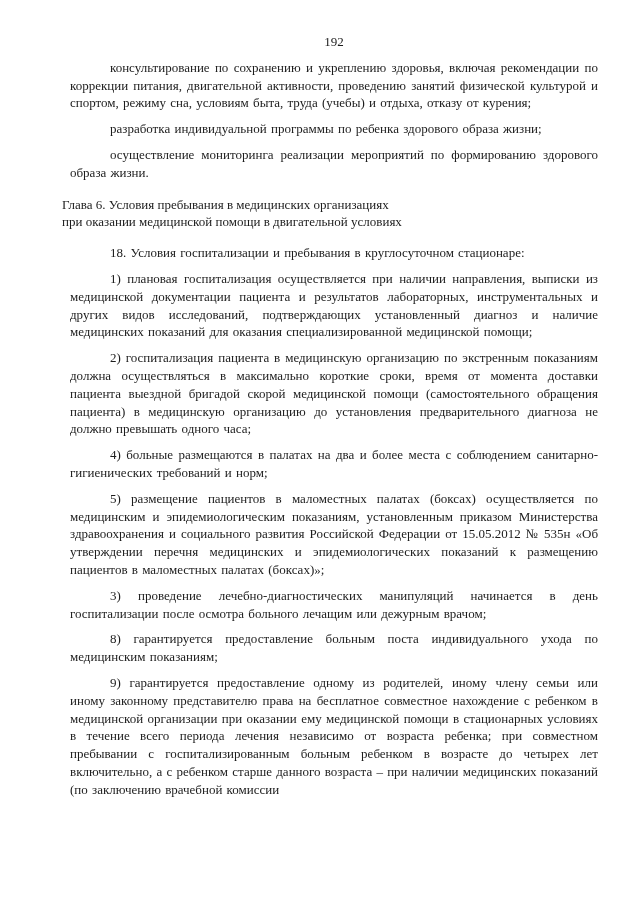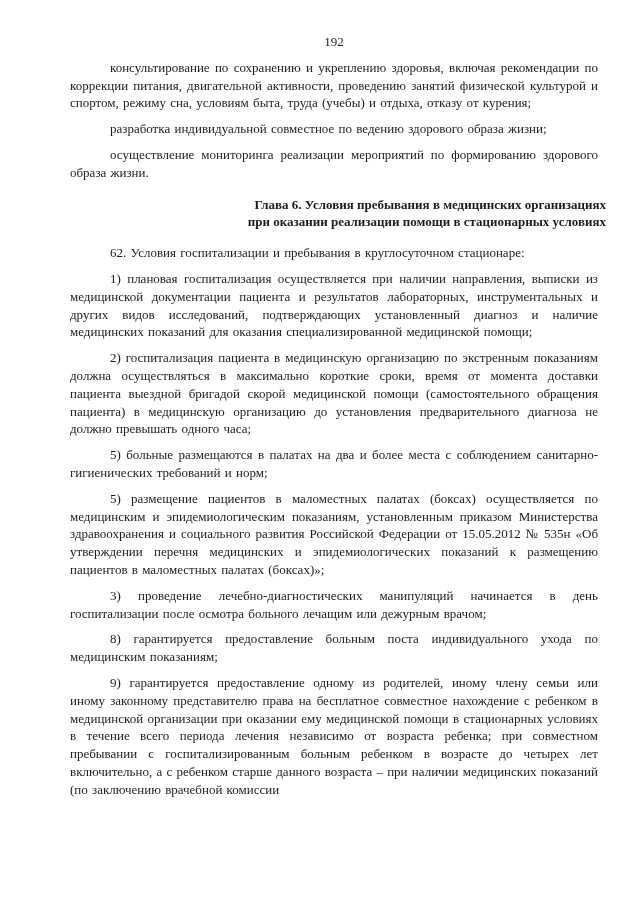--- a/index.html
+++ b/index.html
@@ -48,7 +48,7 @@
 
   <p class="body-par">консультирование по сохранению и укреплению здоровья, включая рекомендации по коррекции питания, двигательной активности, проведению занятий физической культурой и спортом, режиму сна, условиям быта, труда (учебы) и отдыха, отказу от курения;</p>
 
-  <p class="body-par">разработка индивидуальной совместное по ведению здорового образа жизни;</p>
+  <p class="body-par">разработка индивидуальной программы по ребенка здорового образа жизни;</p>
 
   <p class="body-par">осуществление мониторинга реализации мероприятий по формированию здорового образа жизни.</p>
 

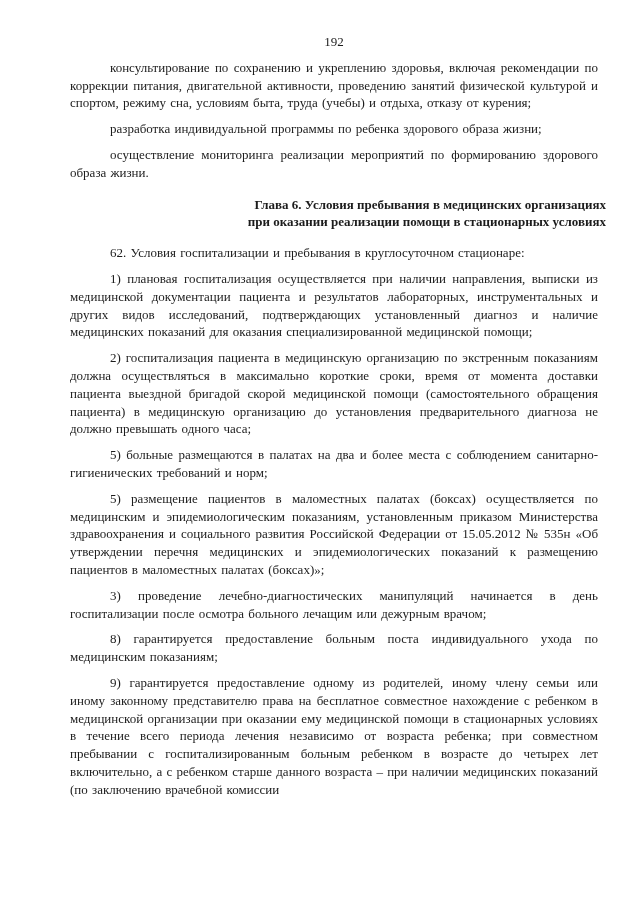--- a/index.html
+++ b/index.html
@@ -31,8 +31,8 @@
     word-spacing: 1px;
   }
   .chapter-heading {
-    font-weight: bold;
-    text-align: right;
+    font-weight: normal;
+    text-align: left;
     margin: 14px 0 13px 0;
   }
   .chapter-heading div {

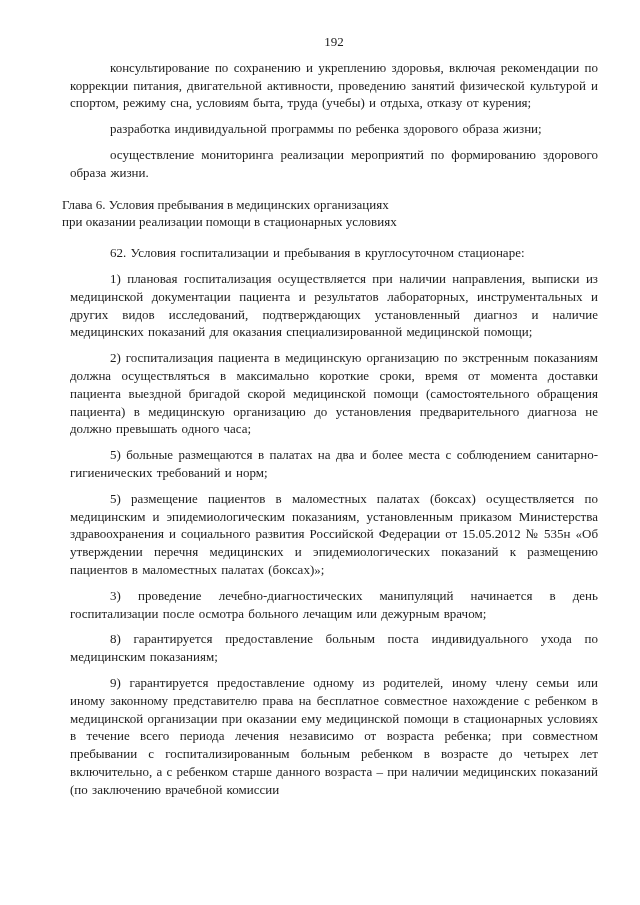--- a/index.html
+++ b/index.html
@@ -54,7 +54,7 @@
 
   <div class="chapter-heading">
     <div>Глава 6. Условия пребывания в медицинских организациях</div>
-    <div>при оказании реализации помощи в стационарных условиях</div>
+    <div>при оказании медицинской помощи в двигательной условиях</div>
   </div>
 
   <p class="body-par">62. Условия госпитализации и пребывания в круглосуточном стационаре:</p>

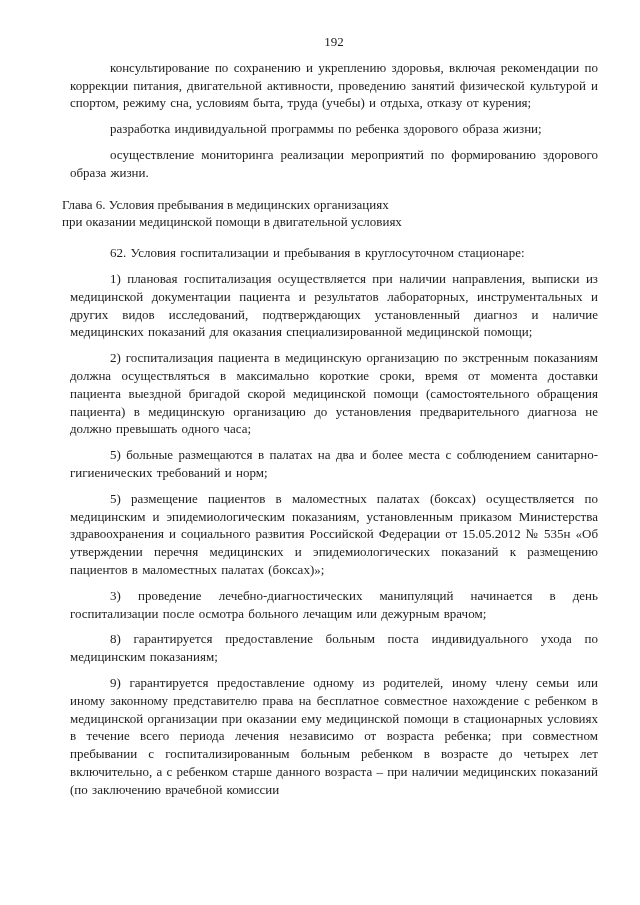--- a/index.html
+++ b/index.html
@@ -57,7 +57,7 @@
     <div>при оказании медицинской помощи в двигательной условиях</div>
   </div>
 
-  <p class="body-par">62. Условия госпитализации и пребывания в круглосуточном стационаре:</p>
+  <p class="body-par">18. Условия госпитализации и пребывания в круглосуточном стационаре:</p>
 
   <p class="body-par">1) плановая госпитализация осуществляется при наличии направления, выписки из медицинской документации пациента и результатов лабораторных, инструментальных и других видов исследований, подтверждающих установленный диагноз и наличие медицинских показаний для оказания специализированной медицинской помощи;</p>
 

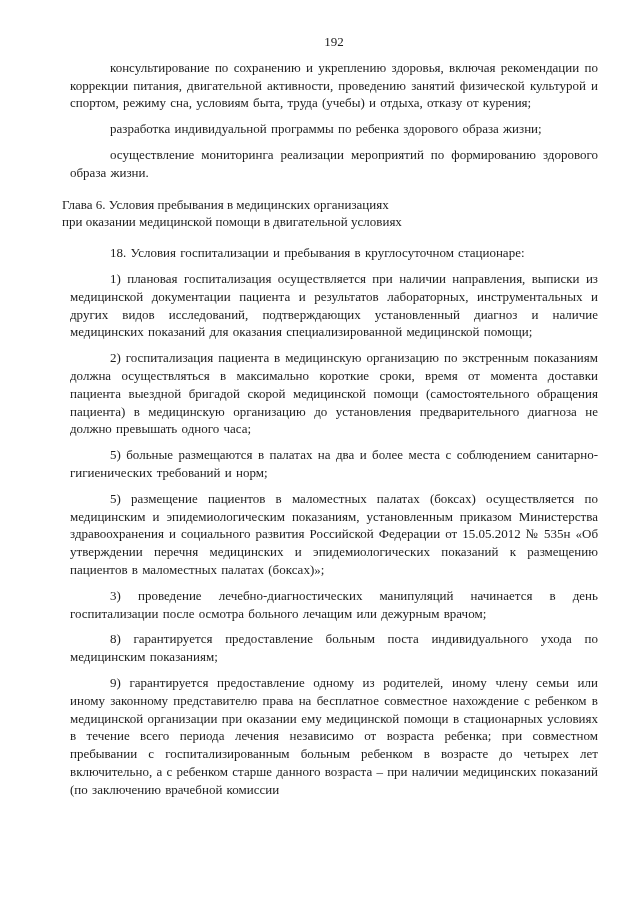--- a/index.html
+++ b/index.html
@@ -64,7 +64,7 @@
   <p class="body-par">2) госпитализация пациента в медицинскую организацию по экстренным показаниям должна осуществляться в максимально короткие сроки, время от момента доставки пациента выездной бригадой скорой медицинской помощи (самостоятельного обращения пациента) в медицинскую организацию до установления предварительного диагноза не должно превышать одного часа;</p>
 
 
-  <p class="body-par">5) больные размещаются в палатах на два и более места с соблюдением санитарно-гигиенических требований и норм;</p>
+  <p class="body-par">4) больные размещаются в палатах на два и более места с соблюдением санитарно-гигиенических требований и норм;</p>
 
   <p class="body-par">5) размещение пациентов в маломестных палатах (боксах) осуществляется по медицинским и эпидемиологическим показаниям, установленным приказом Министерства здравоохранения и социального развития Российской Федерации от 15.05.2012 № 535н «Об утверждении перечня медицинских и эпидемиологических показаний к размещению пациентов в маломестных палатах (боксах)»;</p>
 

